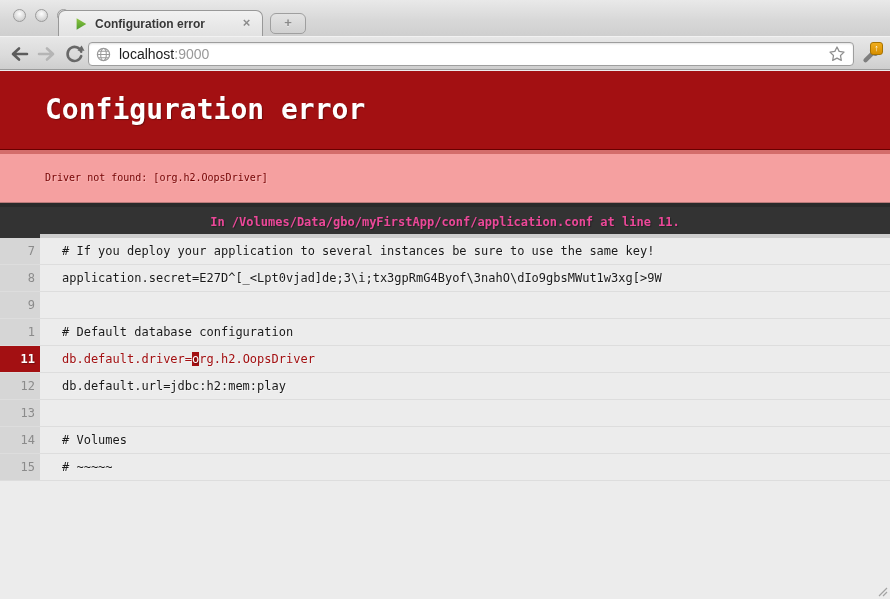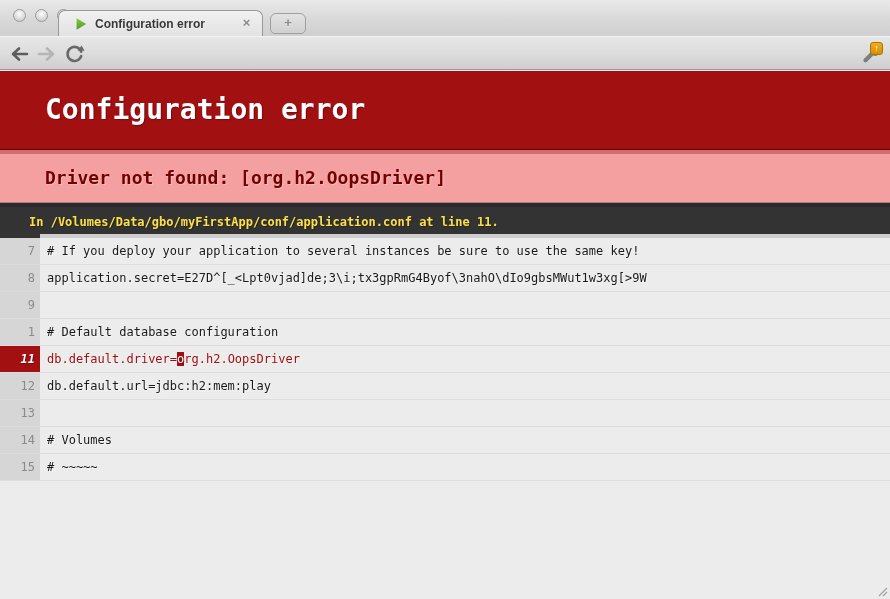--- a/index.html
+++ b/index.html
@@ -160,6 +160,17 @@
       <polygon points="13.5,7.8 20.5,7.8 17.6,2.6" fill="#686868"></polygon>
     </svg>
 
+    <div class="omnibox">
+      <svg class="omni-globe" viewBox="0 0 16 16">
+        <circle cx="8" cy="8" r="6.5" fill="none" stroke="#9a9a9a" stroke-width="1.3"></circle>
+        <ellipse cx="8" cy="8" rx="3" ry="6.5" fill="none" stroke="#9a9a9a" stroke-width="1.1"></ellipse>
+        <path d="M1.8 8 h12.4 M2.8 4.5 h10.4 M2.8 11.5 h10.4" fill="none" stroke="#9a9a9a" stroke-width="1.1"></path>
+      </svg>
+      <span class="omni-text"><span class="omni-host">localhost</span><span class="omni-port">:9000</span></span>
+      <svg class="omni-star" viewBox="0 0 20 20">
+        <path d="M10 2.2 l2.4 4.9 5.4.8 -3.9 3.8 .9 5.4 L10 14.6 l-4.8 2.5 .9-5.4 L2.2 7.9 l5.4-.8 z" fill="none" stroke="#8f8f8f" stroke-width="1.4" stroke-linejoin="round"></path>
+      </svg>
+    </div>
 
     <svg class="menu-wrench" viewBox="0 0 22 22">
       <path d="M19.2 6.2 a4.3 4.3 0 0 1 -5.9 5.3 L7 17.8 a2.1 2.1 0 0 1 -3 -3 l6.3 -6.3 a4.3 4.3 0 0 1 5.3 -5.9 l-2.4 2.4 .6 2.6 2.6.6 z" fill="#7e7e7e"></path>

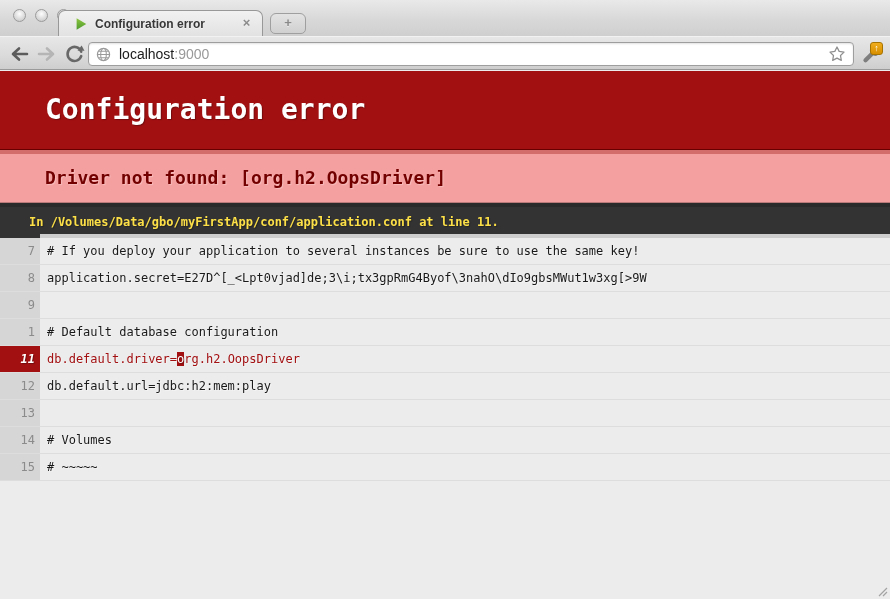--- a/index.html
+++ b/index.html
@@ -91,9 +91,8 @@
   .err-detail {
     background: #F5A0A0; color: #730000;
     border-top: 4px solid #D36D6B; border-bottom: 1px solid #BA7A7A;
-    padding: 15px 45px; font-size: 18px; line-height: 18px;
+    padding: 15px 45px; font-size: 10px; line-height: 18px;
     text-shadow: 1px 1px 1px rgba(255,255,255,0.3);
-    font-weight: bold;
   }
   .err-location {
     background: #333333; color: #fde047;

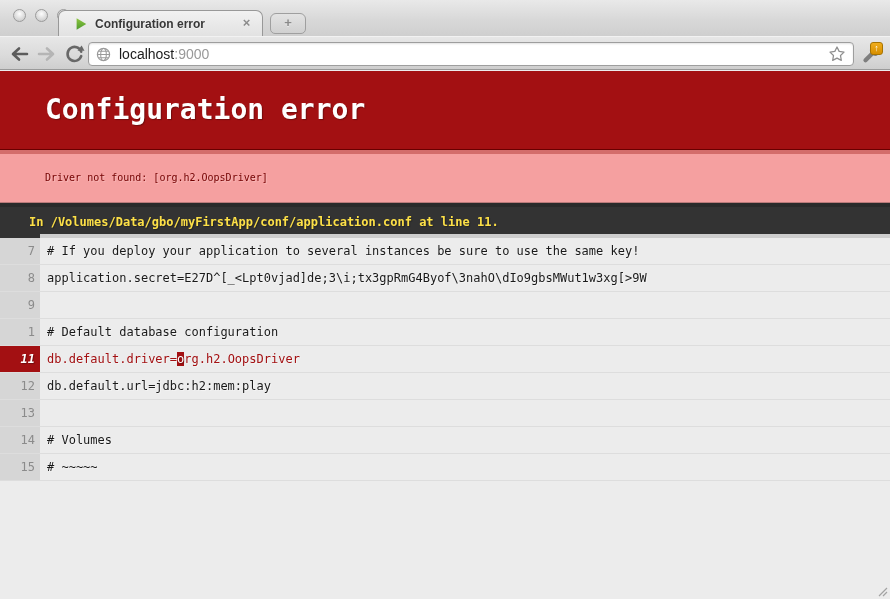--- a/index.html
+++ b/index.html
@@ -95,10 +95,11 @@
     text-shadow: 1px 1px 1px rgba(255,255,255,0.3);
   }
   .err-location {
-    background: #333333; color: #fde047;
+    background: #333333; color: #ec4899;
     border-top: 4px solid #2a2a2a;
     padding: 7px 29px; font-size: 12px; font-weight: bold; line-height: 17px;
     text-shadow: 1px 1px 1px rgba(0,0,0,0.3);
+    text-align: center;
   }
   .src-row {
     position: relative; font-size: 12px; line-height: 16px;

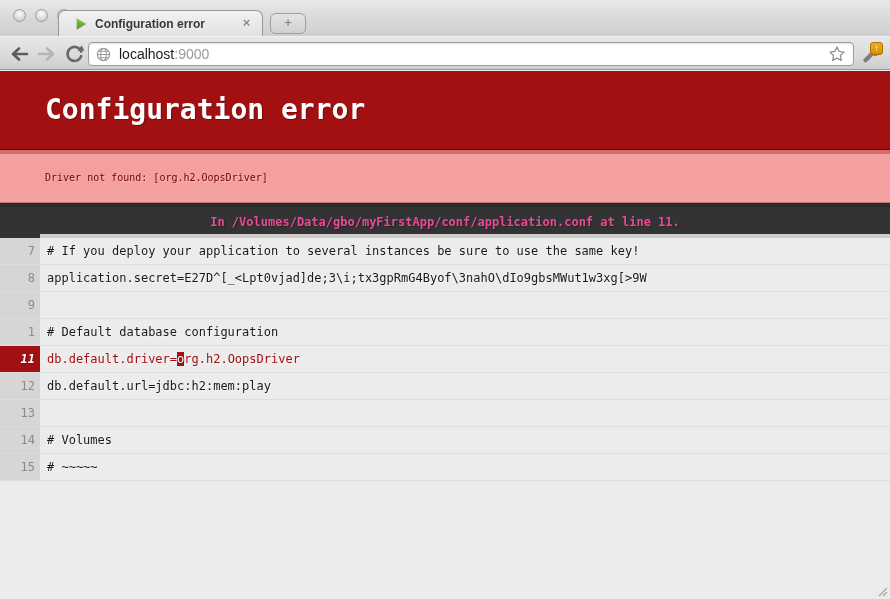--- a/index.html
+++ b/index.html
@@ -112,7 +112,7 @@
   }
   .src-row .code {
     position: absolute; left: 40px; right: 0; top: 0; height: 26px;
-    padding: 5px 7px; white-space: pre; color: #1a1a1a;
+    padding: 5px 22px; white-space: pre; color: #1a1a1a;
   }
   .src-row.first .code { border-top: 4px solid #CDCDCD; margin-top: -4px; }
   .src-row.error .ln { background: #A31012; color: #ffffff; font-weight: bold; text-shadow: 1px 1px 1px rgba(0,0,0,0.3); font-style: italic; }

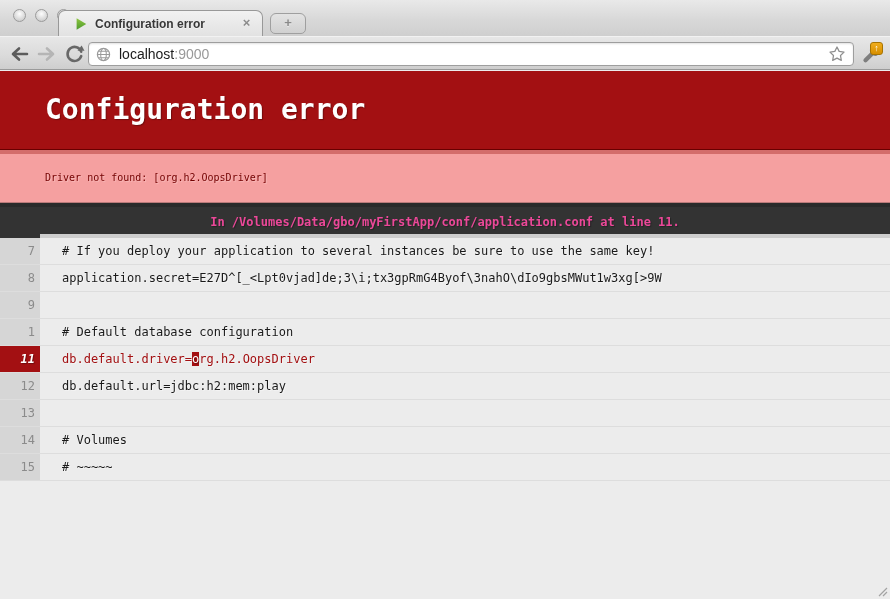--- a/index.html
+++ b/index.html
@@ -115,7 +115,7 @@
     padding: 5px 22px; white-space: pre; color: #1a1a1a;
   }
   .src-row.first .code { border-top: 4px solid #CDCDCD; margin-top: -4px; }
-  .src-row.error .ln { background: #A31012; color: #ffffff; font-weight: bold; text-shadow: 1px 1px 1px rgba(0,0,0,0.3); font-style: italic; }
+  .src-row.error .ln { background: #A31012; color: #ffffff; font-weight: bold; text-shadow: 1px 1px 1px rgba(0,0,0,0.3); }
   .src-row.error .code { color: #A31012; }
   .src-row.error .marker { background: #A31012; color: #ffffff; text-shadow: 1px 1px 1px rgba(0,0,0,0.3); }
 

